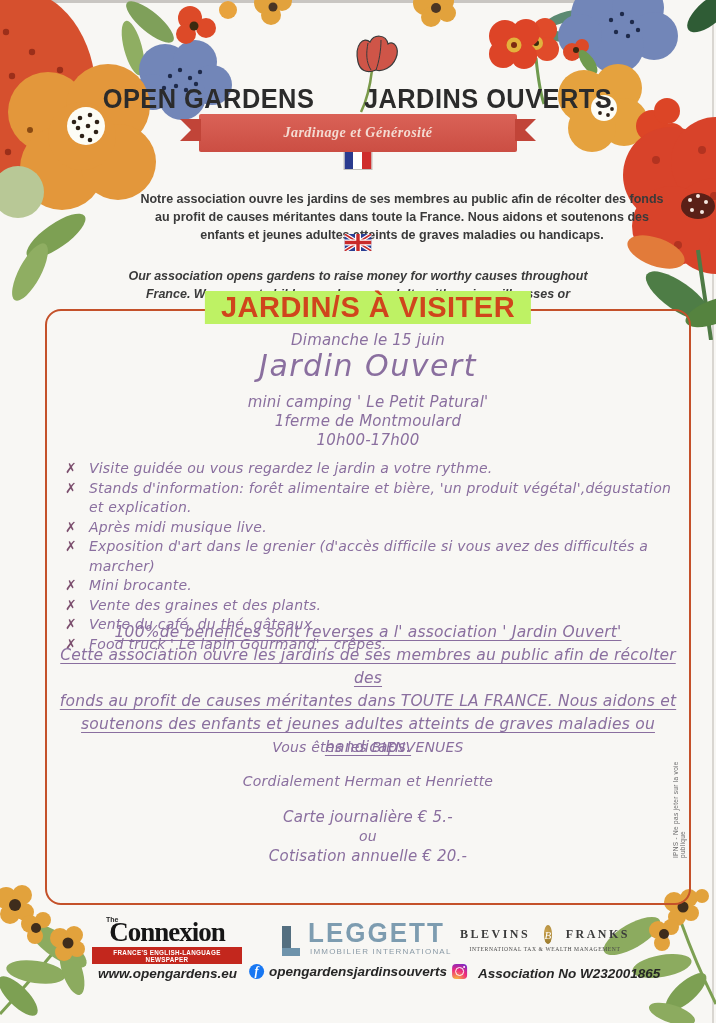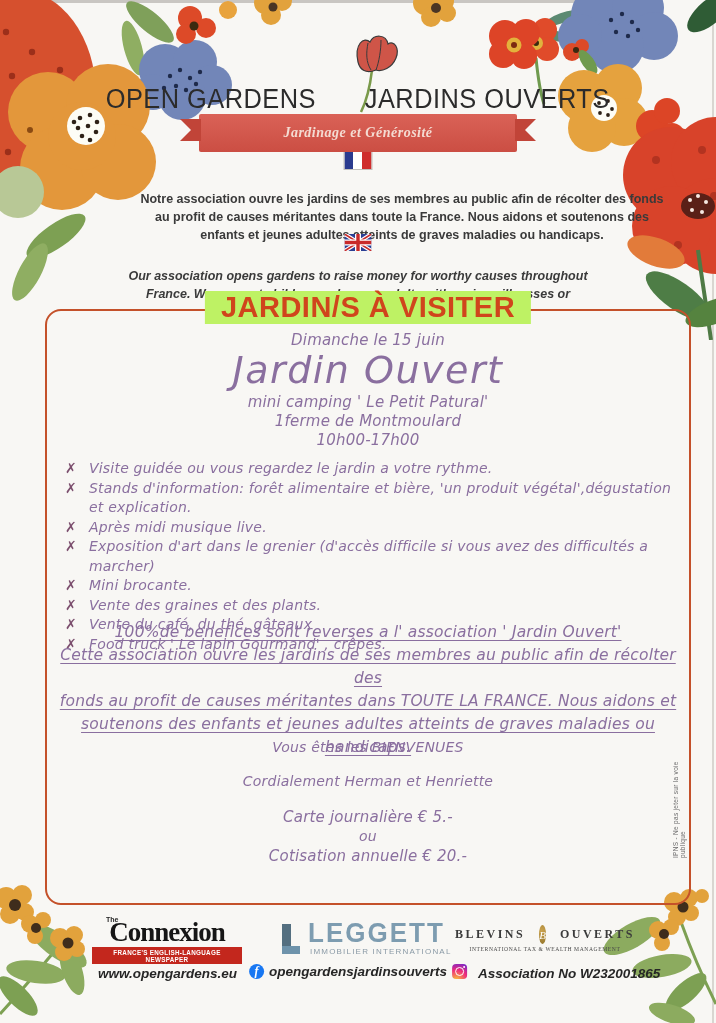--- a/index.html
+++ b/index.html
@@ -10,7 +10,7 @@
 
   
   .logo-title{position:absolute;top:84px;left:0;width:100%;display:flex;justify-content:center;align-items:center;gap:34px;
-    font-weight:400;font-size:27px;letter-spacing:.5px;color:#2b2b2b;z-index:2;}
+    font-weight:700;font-size:27px;letter-spacing:.5px;color:#2b2b2b;z-index:2;}
   .logo-title span{transform:scaleX(.94);}
   .tulip-wrap{position:absolute;left:330px;top:32px;z-index:1;}
   .ribbon{position:absolute;top:114px;left:50%;transform:translateX(-50%);width:318px;height:38px;

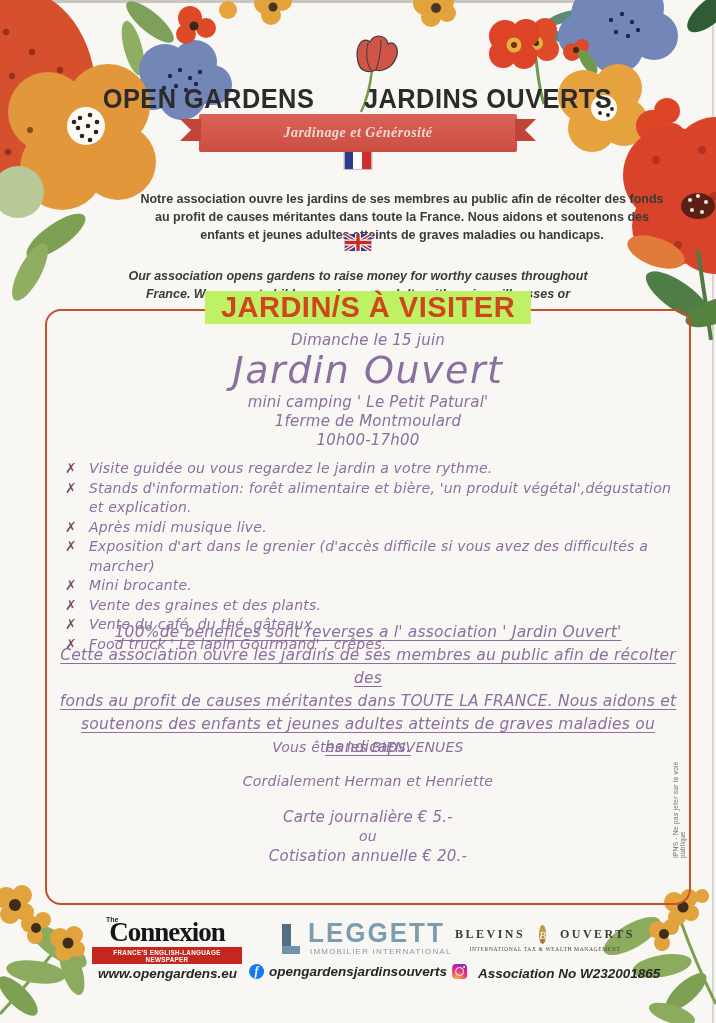--- a/index.html
+++ b/index.html
@@ -40,7 +40,7 @@
   .hand{font-family:"DejaVu Sans",sans-serif;font-style:italic;color:#8a6f9f;letter-spacing:.2px;}
   .c{position:absolute;left:0;width:100%;text-align:center;}
   .date-line{top:20px;font-size:15px;}
-  .garden-name{top:37px;font-size:38px;letter-spacing:1.5px;}
+  .garden-name{top:37px;font-size:30px;letter-spacing:1.5px;}
   .venue-line{top:82px;font-size:15px;}
   .address-line{top:101px;font-size:15px;}
   .hours-line{top:120px;font-size:15px;}

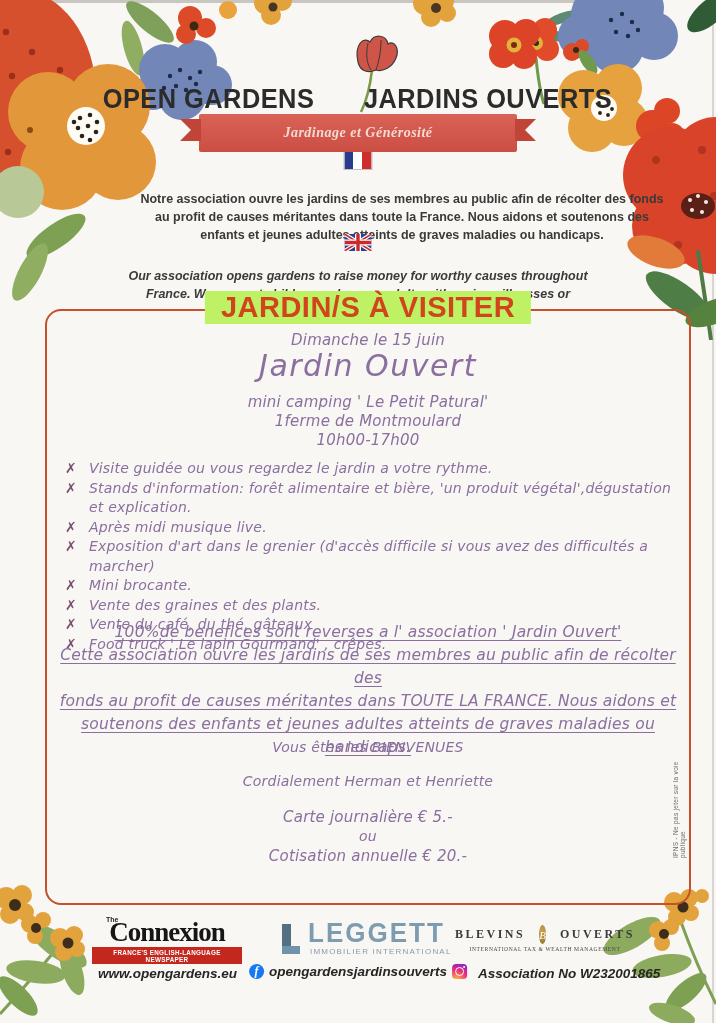--- a/index.html
+++ b/index.html
@@ -63,7 +63,7 @@
   .connexion .cx-prefix{position:absolute;top:-2px;left:14px;font-size:7px;font-weight:700;color:#1f1f1f;}
   .connexion .cx-name{font-family:"Liberation Serif",serif;font-weight:700;font-size:27px;letter-spacing:-1px;color:#161616;line-height:28px;}
   .connexion .cx-tag{display:inline-block;background:#c3271d;color:#fff;font-size:6.3px;font-weight:700;letter-spacing:.3px;padding:1.5px 3px;margin-top:1px;}
-  .leggett{position:absolute;left:282px;top:921px;display:flex;align-items:center;gap:4px;}
+  .leggett{position:absolute;left:282px;top:921px;display:flex;align-items:flex-end;gap:4px;}
   .lg-col{display:flex;flex-direction:column;}
   .lg-name{color:#7d9cb0;font-weight:800;font-size:26px;letter-spacing:2px;line-height:24px;transform:scaleY(1.05);}
   .lg-tag{color:#8a9aa6;font-size:8px;letter-spacing:1.2px;margin-top:2px;margin-left:2px;}

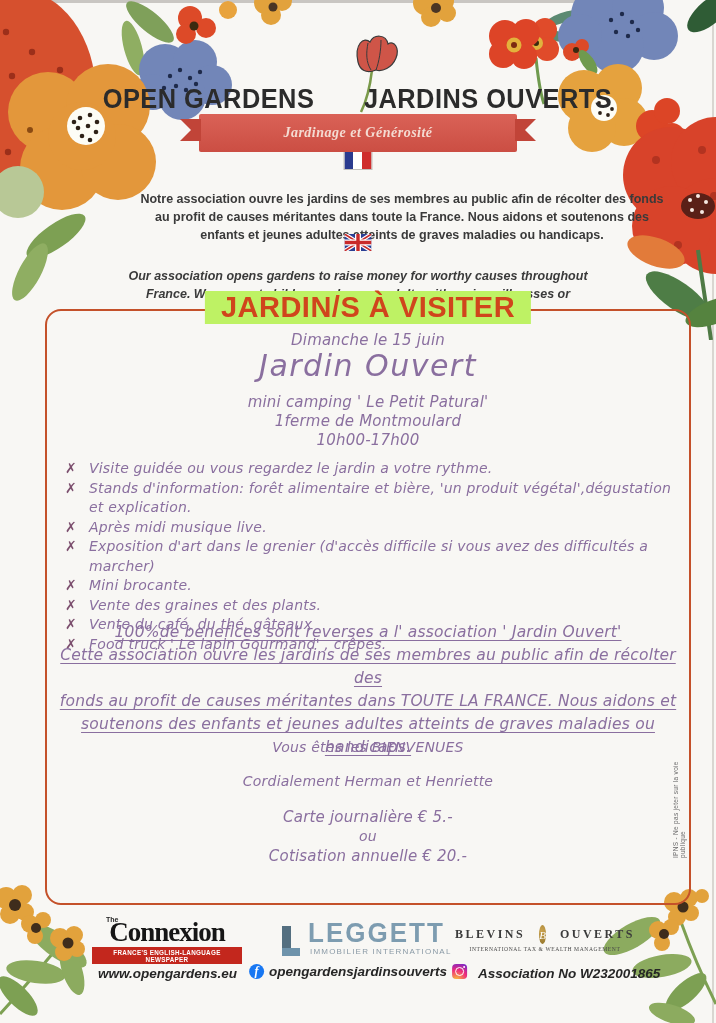--- a/index.html
+++ b/index.html
@@ -416,7 +416,7 @@
     <div class="bv-row">
       <span class="bv-name">BLEVINS</span>
       <span class="bv-icon">B</span>
-      <span class="bv-name">OUVERTS</span>
+      <span class="bv-name">FRANKS</span>
     </div>
     <div class="bv-tag">INTERNATIONAL TAX &amp; WEALTH MANAGEMENT</div>
   </div>

